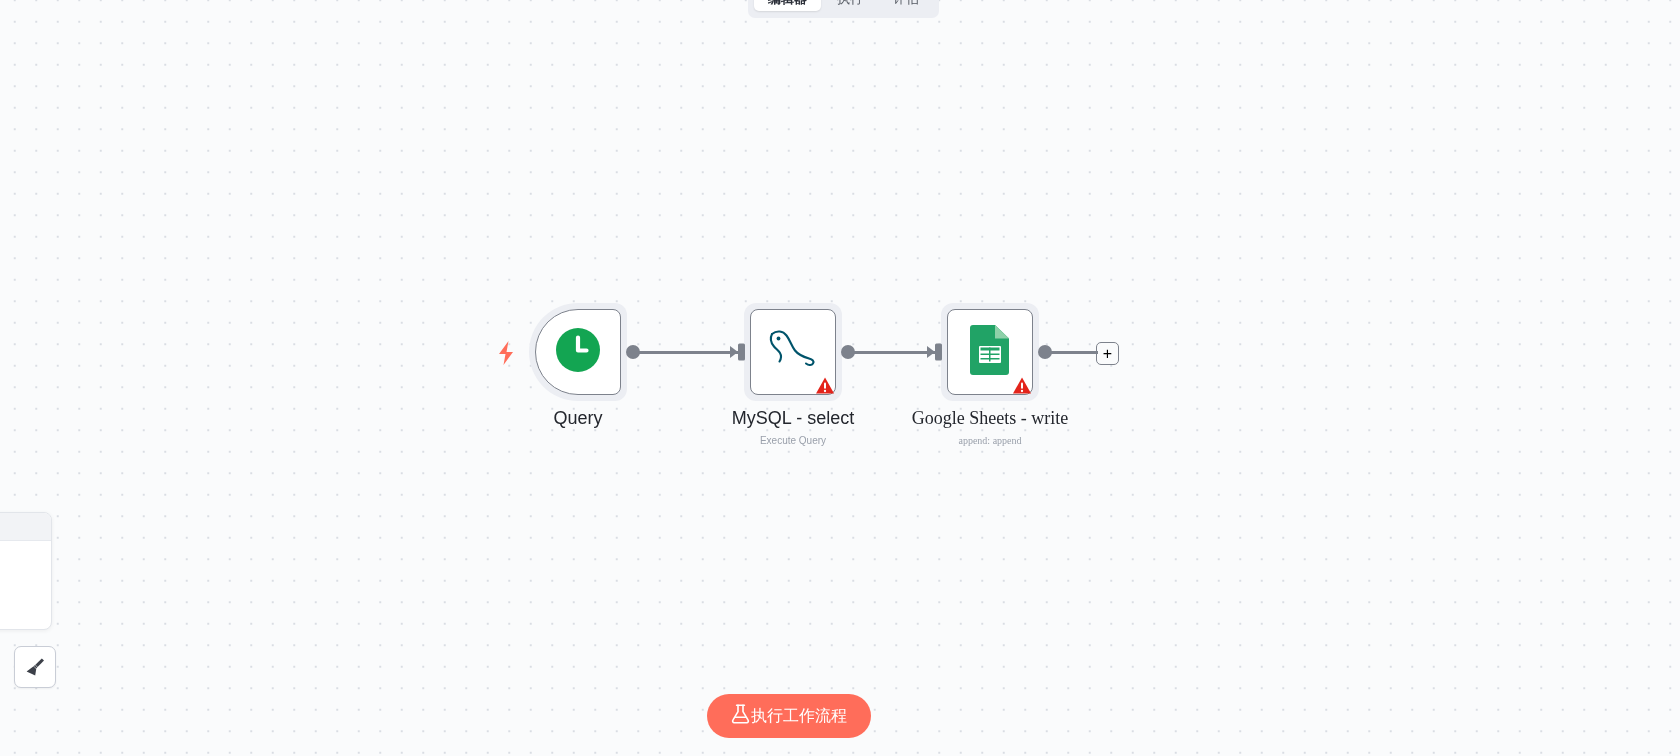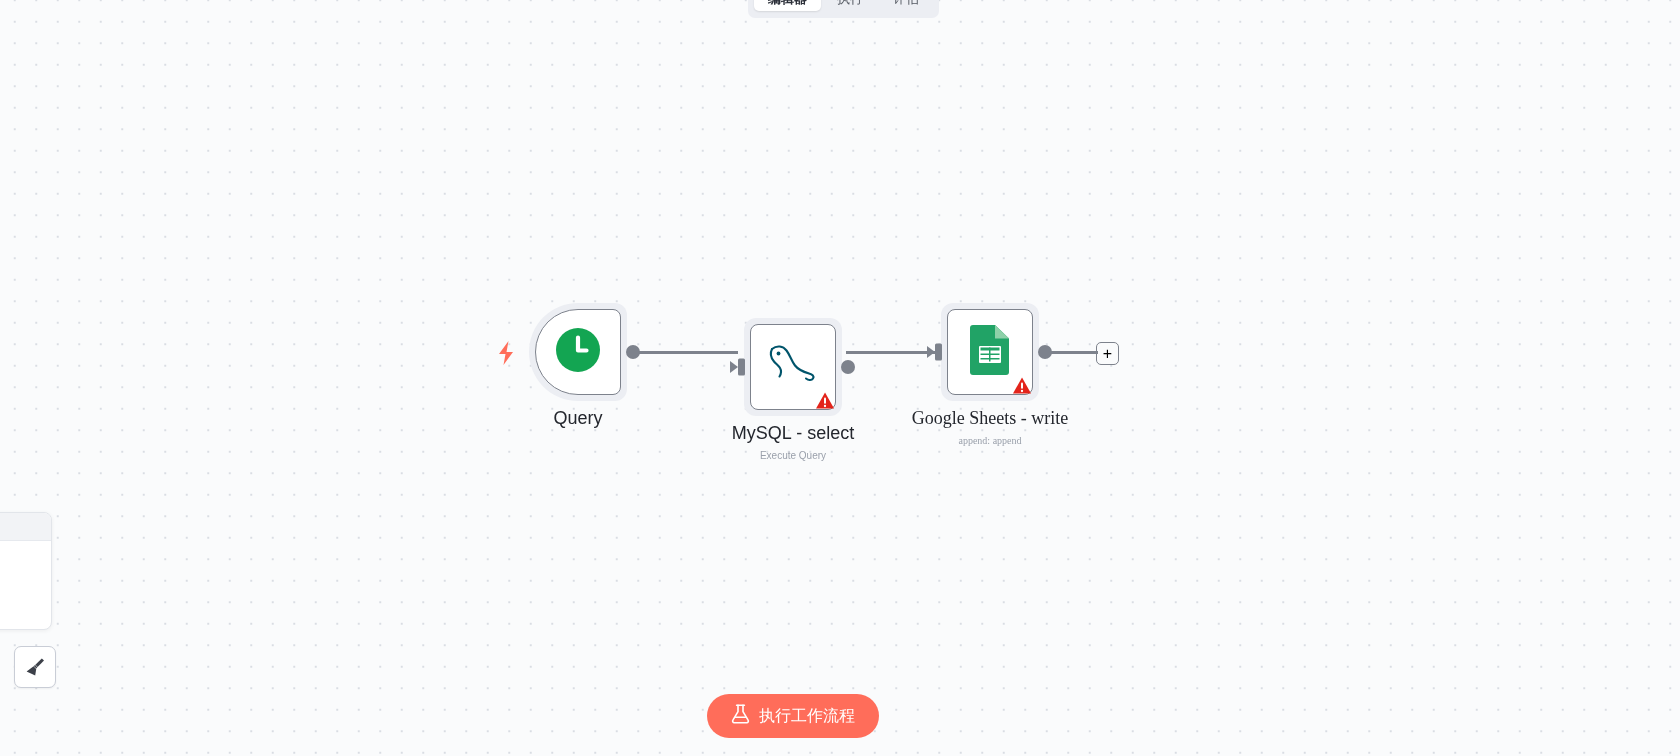--- a/index.html
+++ b/index.html
@@ -269,7 +269,7 @@
     <div class="node-label">Query</div>
   </div>
 
-  <div class="node" style="left:744px; top:303px;margin-top:15px;">
+  <div class="node" style="left:744px; top:303px;">
     <div class="node-halo"></div>
     <div class="node-box">
       <span>

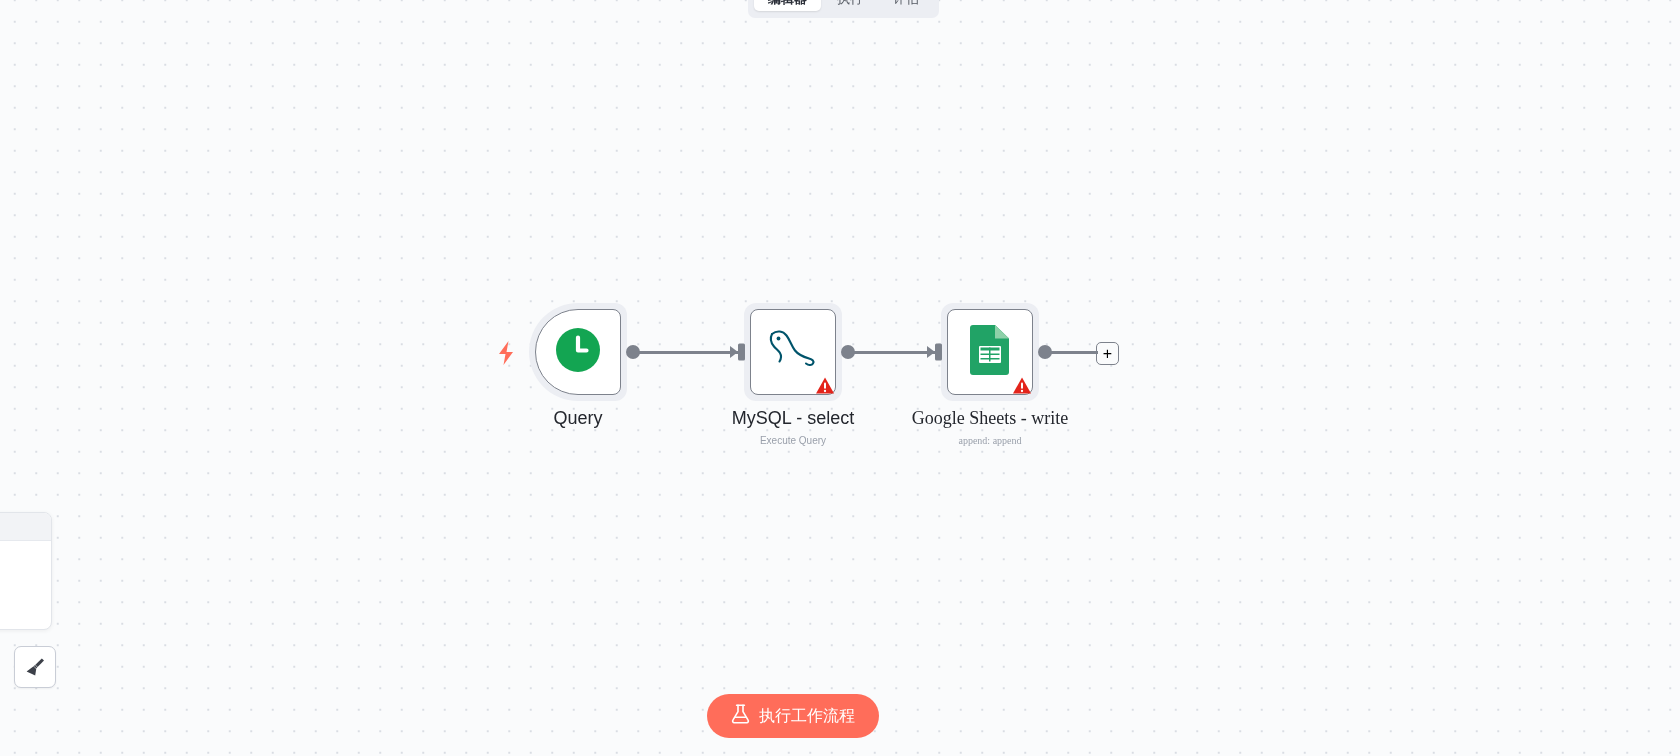--- a/index.html
+++ b/index.html
@@ -227,7 +227,7 @@
     font-family: "Liberation Sans", "DejaVu Sans", sans-serif;
     display: flex;
     align-items: center;
-    gap: 9px;
+    gap: 1px;
     cursor: pointer;
     z-index: 30;
     white-space: nowrap;

